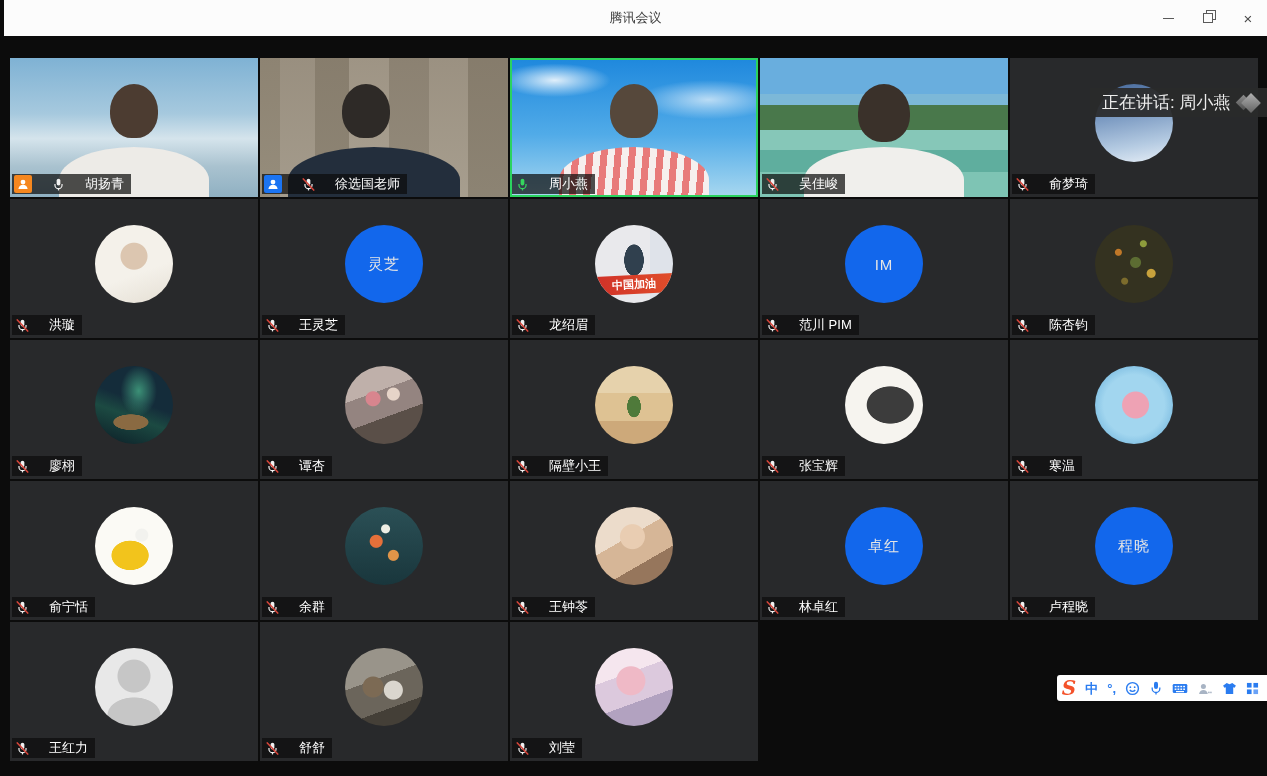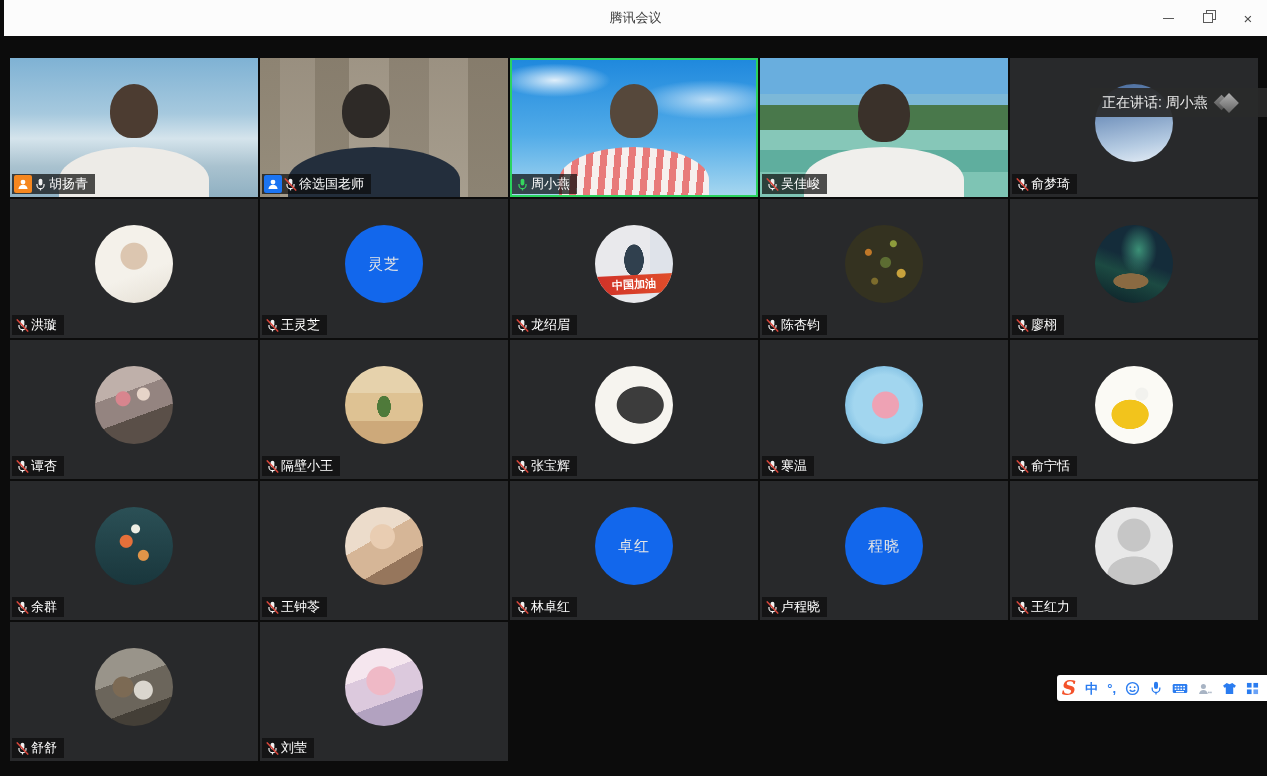--- a/index.html
+++ b/index.html
@@ -104,7 +104,7 @@
 
   
   .speak-banner{position:absolute;top:52px;right:0;height:29px;width:165px;background:rgba(42,42,42,.93);
-                display:flex;align-items:center;padding-left:12px;color:#ededed;font-size:14px;z-index:20;}
+                display:flex;align-items:center;padding-left:12px;color:#ededed;font-size:17px;z-index:20;}
   .diamonds{display:flex;margin-left:8px;align-items:center;}
   .dm{display:block;transform:rotate(45deg);}
   .dm1{width:11px;height:11px;background:linear-gradient(135deg,#8e8e8e,#4e4e4e);}

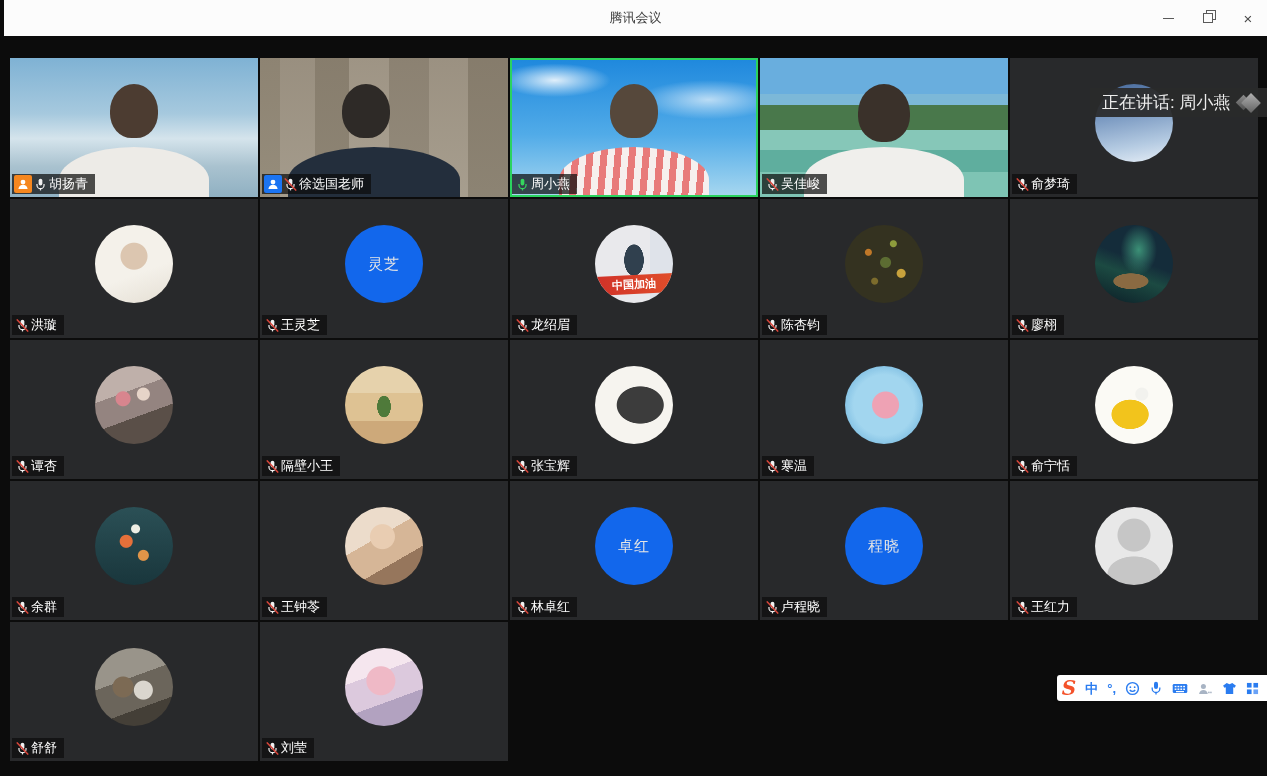--- a/index.html
+++ b/index.html
@@ -95,7 +95,7 @@
 
   
   .nameplate{position:absolute;left:2px;bottom:3px;z-index:6;display:flex;align-items:center;height:20px;
-             background:rgba(12,12,12,.72);color:#fff;font-size:13px;padding:0 7px 0 4px;gap:2px;white-space:nowrap;}
+             background:rgba(12,12,12,.72);color:#fff;font-size:13px;padding:0 7px 0 4px;gap:20px;white-space:nowrap;}
   .badge{width:18px;height:18px;border-radius:2px;display:flex;align-items:center;justify-content:center;margin-left:-2px;}
   .badge-orange{background:#f5871f;}
   .badge-blue{background:#1b74f2;}

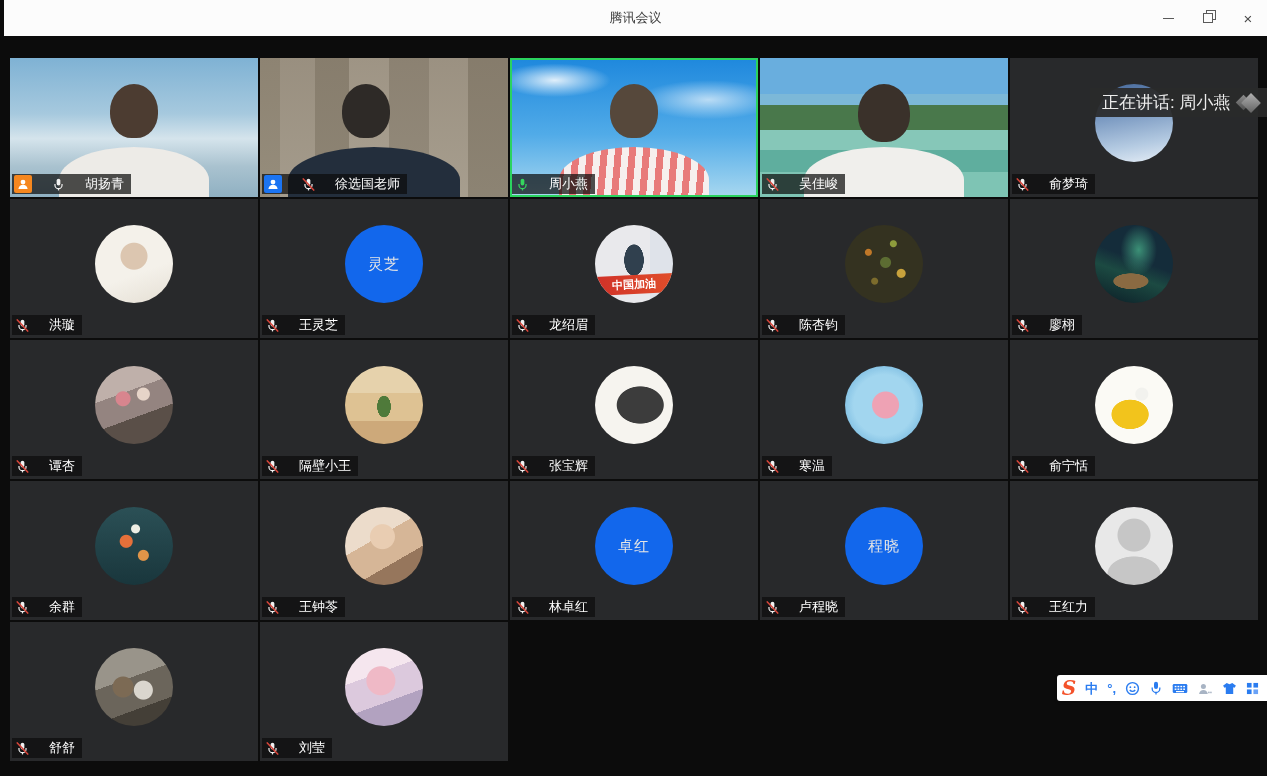--- a/index.html
+++ b/index.html
@@ -287,6 +287,25 @@
   </div>
       <div class="tile">
 
+    <div class="avatar av-blue-initials">
+      <span class="avatar-text">IM</span>
+
+    </div>
+    <div class="nameplate">
+
+      <span class="mic">
+            <svg width="13" height="13" viewBox="0 0 14 14">
+              <rect x="5" y="0.8" width="4" height="7.2" rx="2" fill="#f1f1f1"></rect>
+              <path d="M3.2 6.4v1.3a3.8 3.8 0 0 0 7.6 0V6.4" fill="none" stroke="#f1f1f1" stroke-width="1.3"></path>
+              <line x1="7" y1="11.6" x2="7" y2="13.4" stroke="#f1f1f1" stroke-width="1.3"></line>
+              <line x1="1.4" y1="1" x2="12.6" y2="13" stroke="#d6453a" stroke-width="1.7" stroke-linecap="round"></line>
+            </svg>
+          </span>
+      <span class="pname">范川 PIM</span>
+    </div>
+  </div>
+      <div class="tile">
+
     <div class="avatar av-autumn-leaves">
       
       

